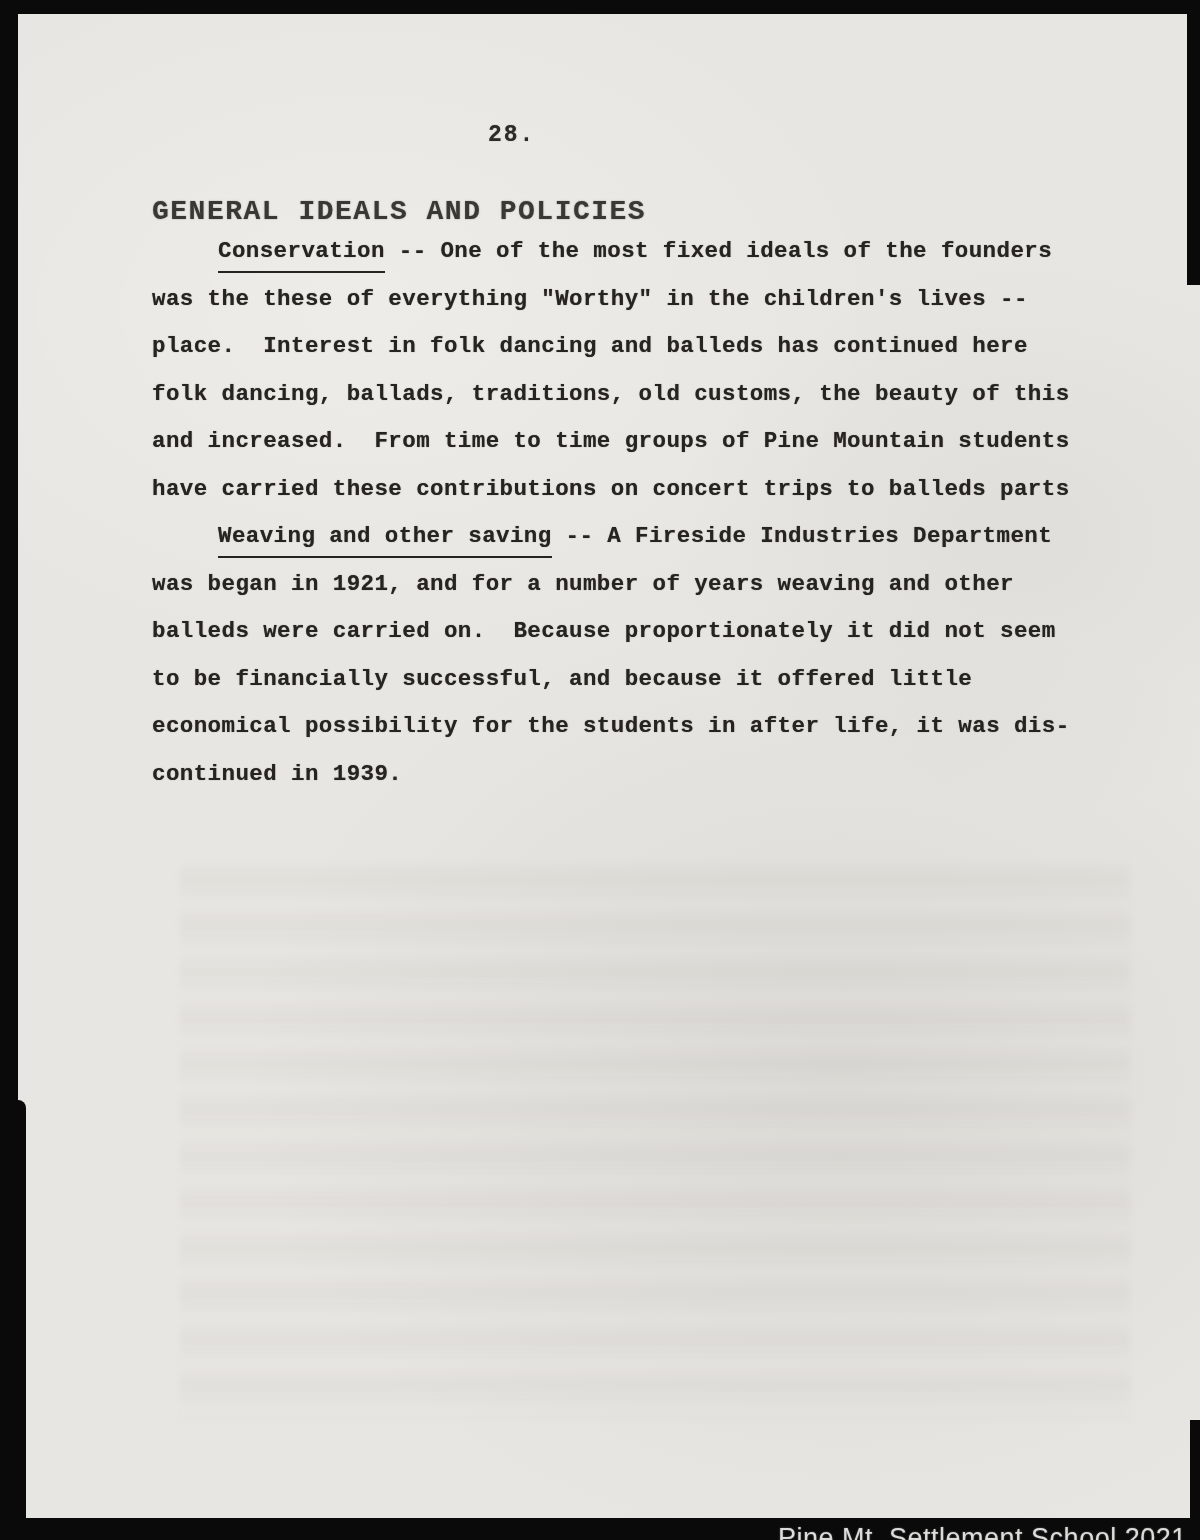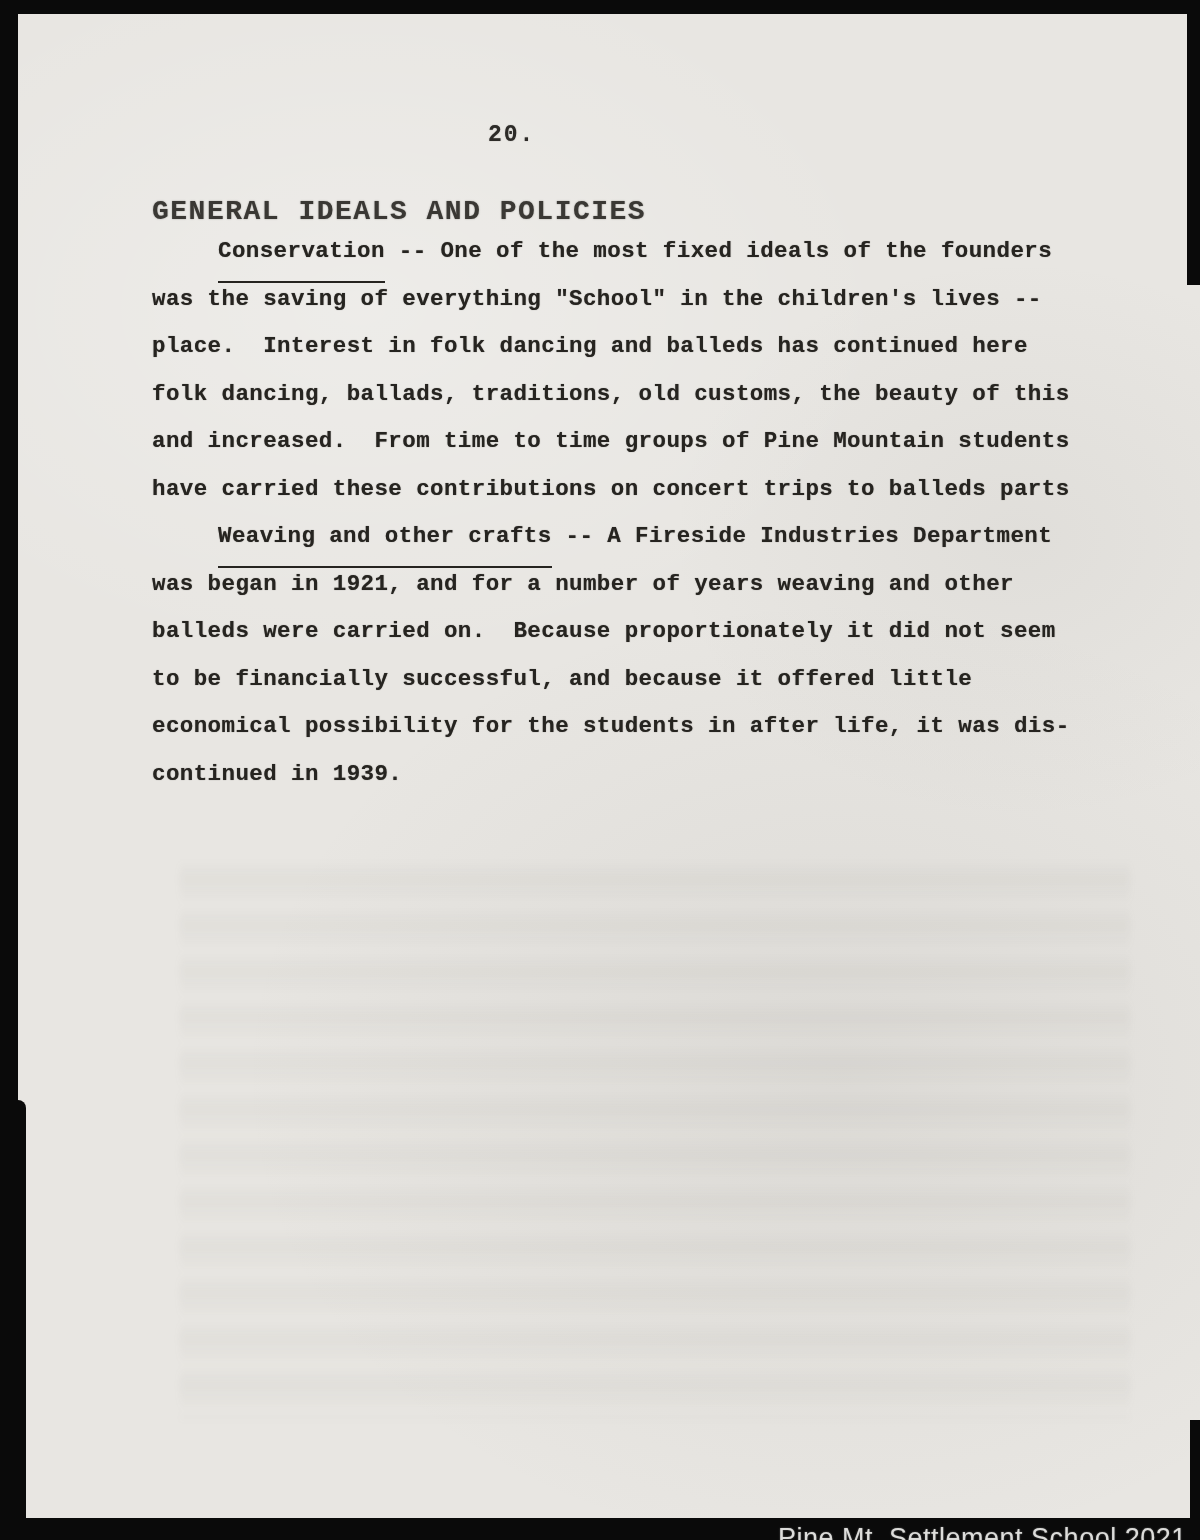--- a/index.html
+++ b/index.html
@@ -112,7 +112,7 @@
 
   <div class="bleed"></div>
 
-  <div class="pagenum">20.</div>
+  <div class="pagenum">28.</div>
 
   <div class="heading">GENERAL IDEALS AND POLICIES</div>
 

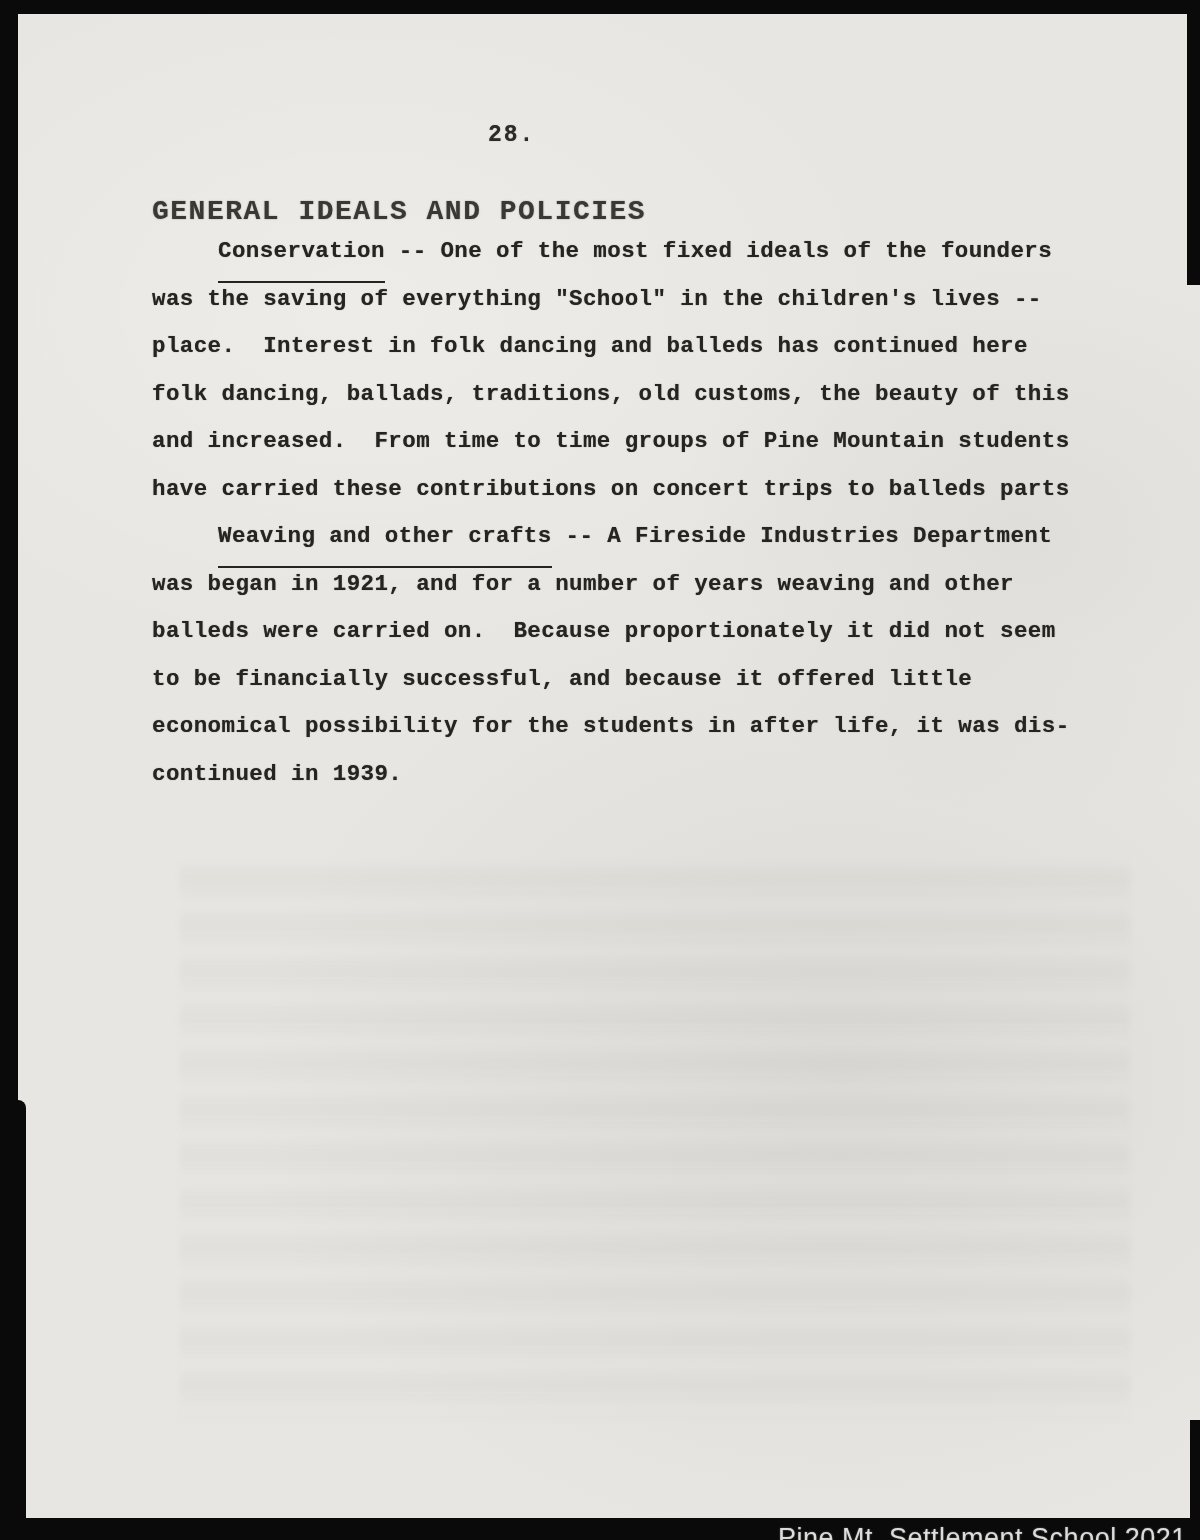--- a/index.html
+++ b/index.html
@@ -83,7 +83,7 @@
   .line.indent { padding-left: 66px; }
   .u {
     border-bottom: 2.5px solid #262420;
-    padding-bottom: 17px;
+    padding-bottom: 7px;
     font-family: Liberation Mono, monospace;
   }
   .watermark {

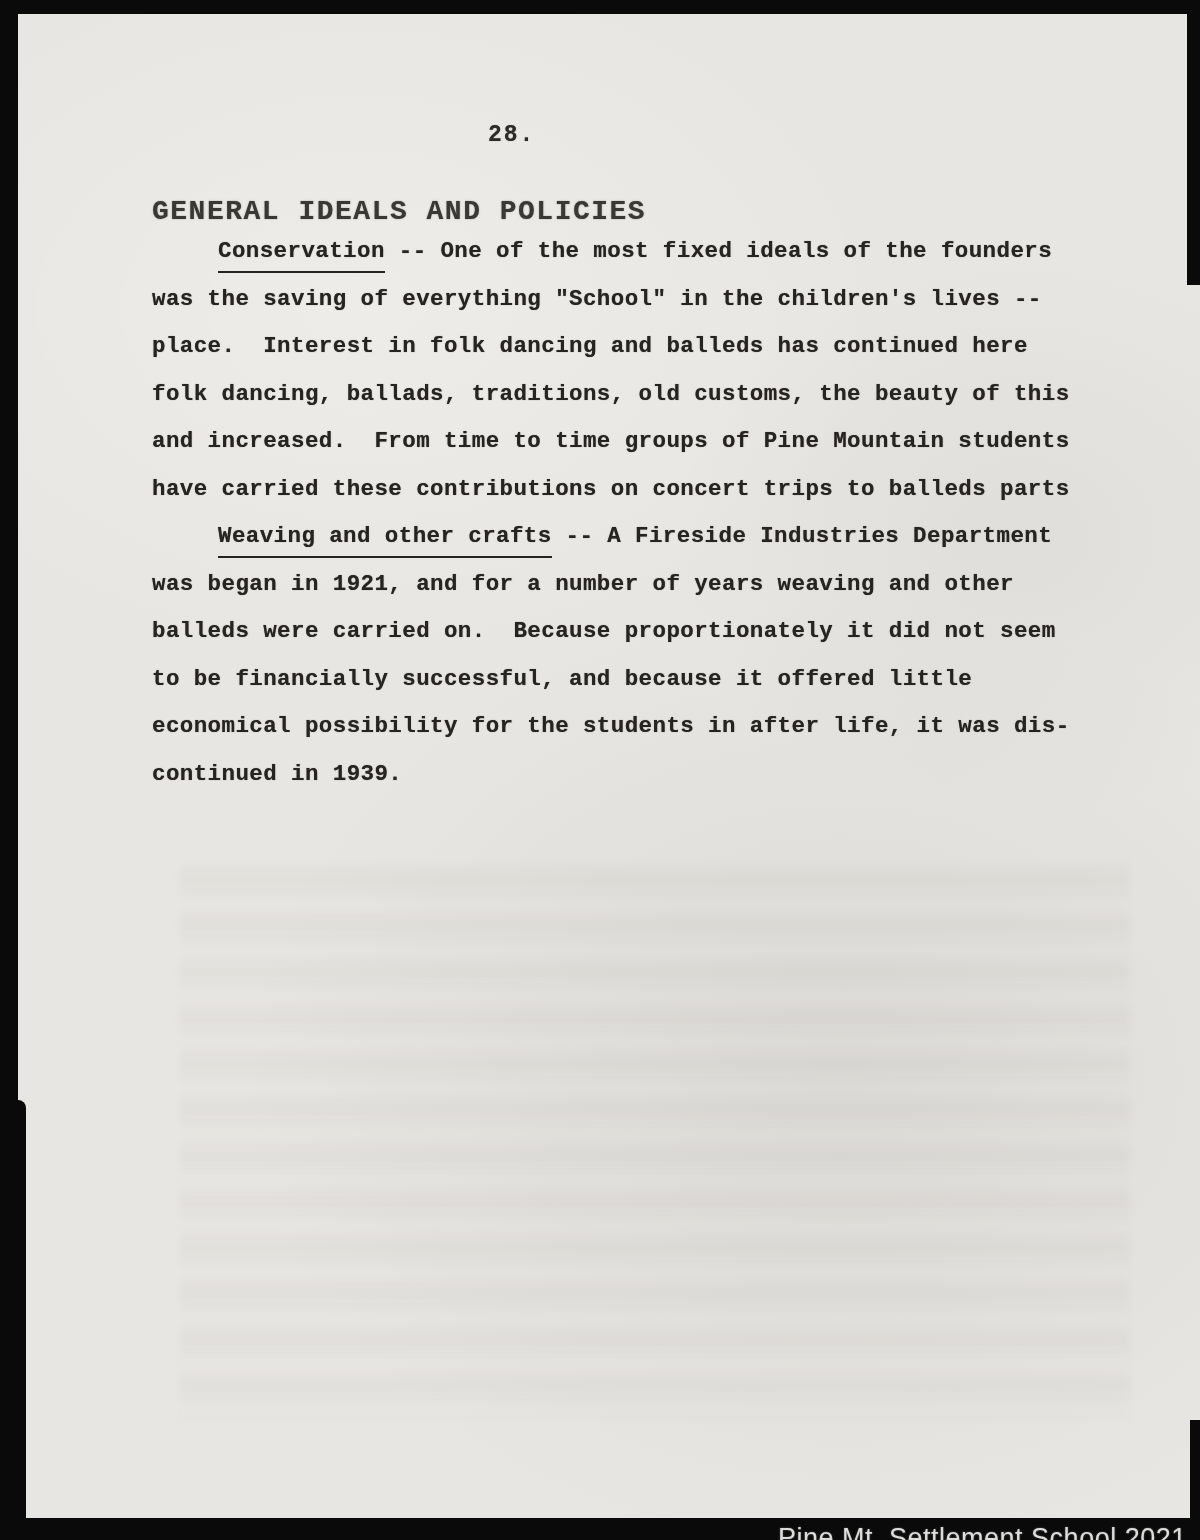--- a/index.html
+++ b/index.html
@@ -119,7 +119,7 @@
   <div class="bodytext">
 
     <div class="line indent"><span class="u">Conservation</span><span> -- One of the most fixed ideals of the founders</span></div>
-    <div class="line"><span>was the saving of everything "School" in the children's lives --</span></div>
+    <div class="line"><span>was the these of everything "Worthy" in the children's lives --</span></div>
     <div class="line"><span>place.  Interest in folk dancing and balleds has continued here</span></div>
     <div class="line"><span>folk dancing, ballads, traditions, old customs, the beauty of this</span></div>
     <div class="line"><span>and increased.  From time to time groups of Pine Mountain students</span></div>

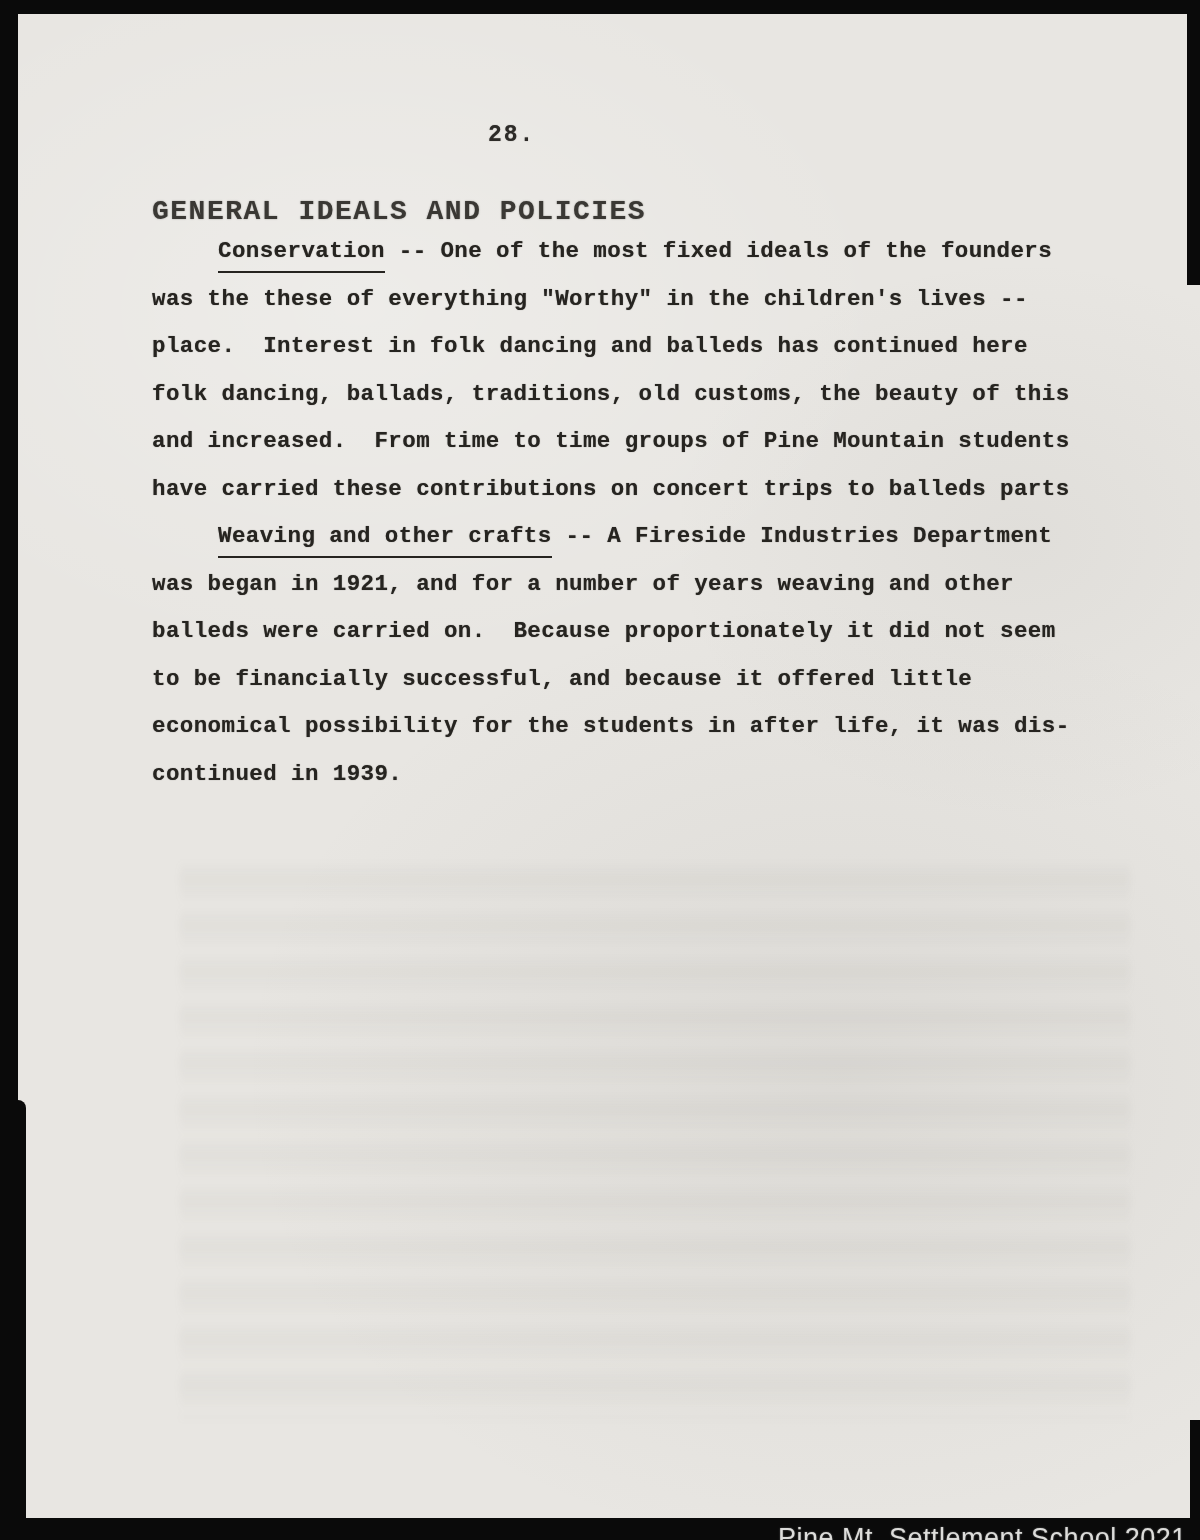--- a/index.html
+++ b/index.html
@@ -125,7 +125,7 @@
     <div class="line"><span>and increased.  From time to time groups of Pine Mountain students</span></div>
     <div class="line"><span>have carried these contributions on concert trips to balleds parts</span></div>
 
-    <div class="line indent"><span class="u">Weaving and other crafts</span><span> -- A Fireside Industries Department</span></div>
+    <div class="line indent"><span class="u">Weaving and other saving</span><span> -- A Fireside Industries Department</span></div>
     <div class="line"><span>was began in 1921, and for a number of years weaving and other</span></div>
     <div class="line"><span>balleds were carried on.  Because proportionately it did not seem</span></div>
     <div class="line"><span>to be financially successful, and because it offered little</span></div>

